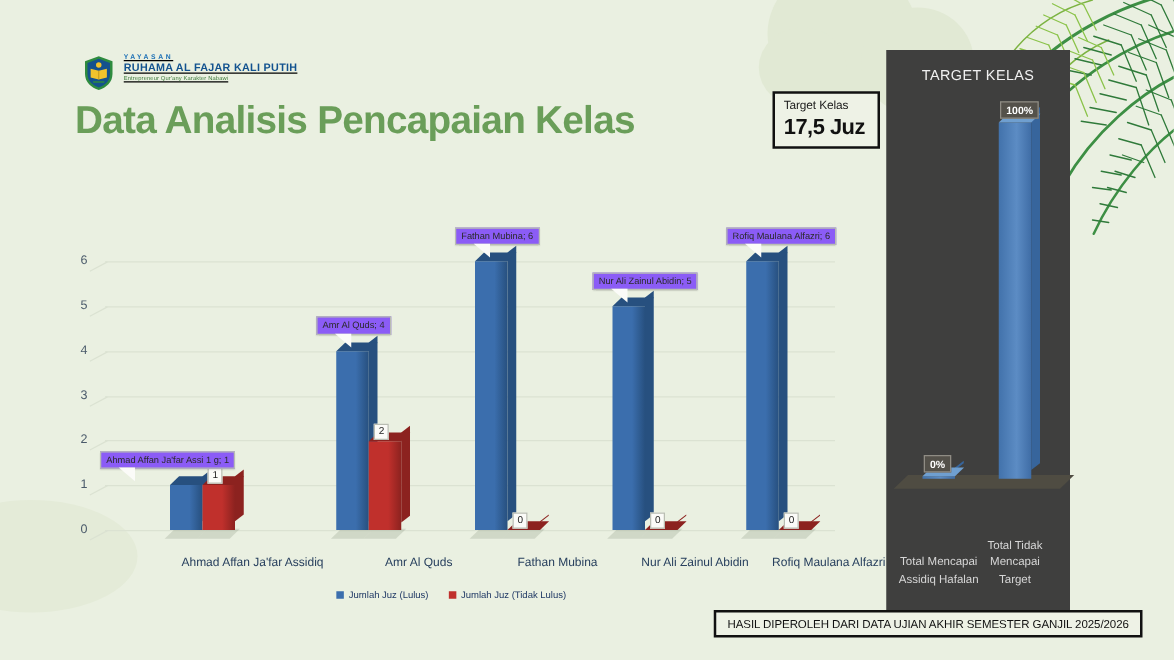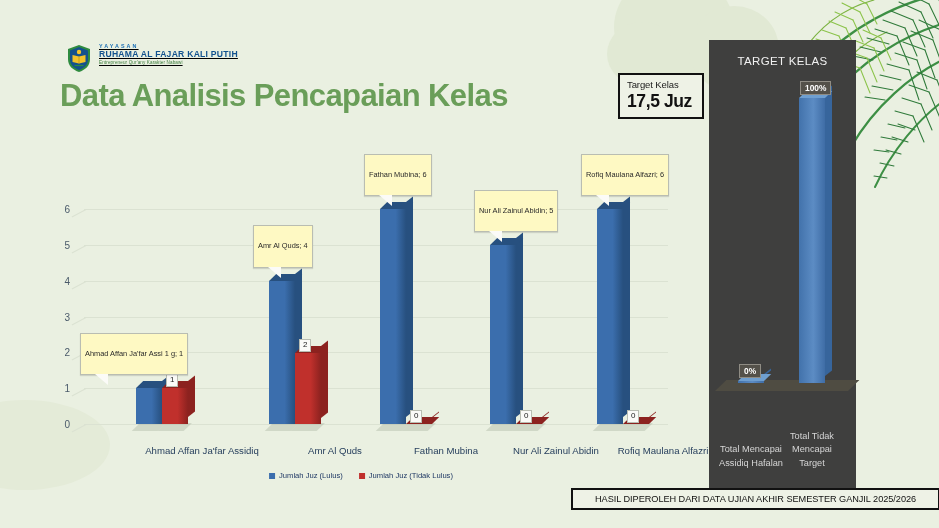--- a/index.html
+++ b/index.html
@@ -78,8 +78,8 @@
                 background: rgba(120,130,110,.22); transform: skewX(-46deg); transform-origin:left top;}
 
   .callout {
-    position: absolute; background: #fef9c3; border: 1px solid #b9bdb2;
-    font-size: 7.4px; color: #2a2a2a; padding: 16px 4px; white-space: nowrap;
+    position: absolute; background: #8b5cf6; border: 1px solid #b9bdb2;
+    font-size: 7.4px; color: #2a2a2a; padding: 2px 4px; white-space: nowrap;
     line-height: 1.15; box-shadow: 0 1px 1px rgba(0,0,0,.12); z-index: 6;
   }
   .callout .tail {

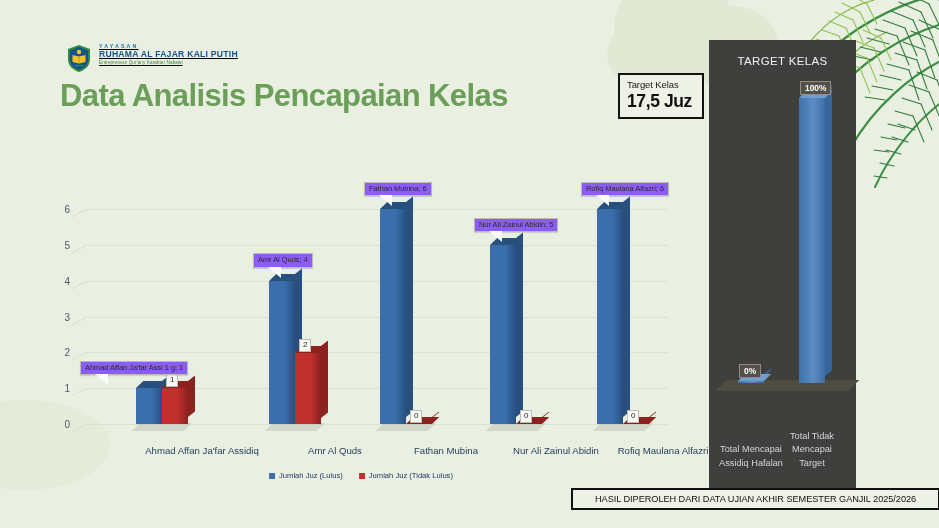--- a/index.html
+++ b/index.html
@@ -128,7 +128,7 @@
   .footer-banner {
     position: absolute; left: 571px; bottom: 18px;
     border: 2px solid #111; background: #eef2e6;
-    padding: 4px 22px; font-size: 9.2px; color: #111; letter-spacing: -.05px;
+    padding: 4px 9px; font-size: 9.2px; color: #111; letter-spacing: -.05px;
     white-space: nowrap;
   }
 </style>

